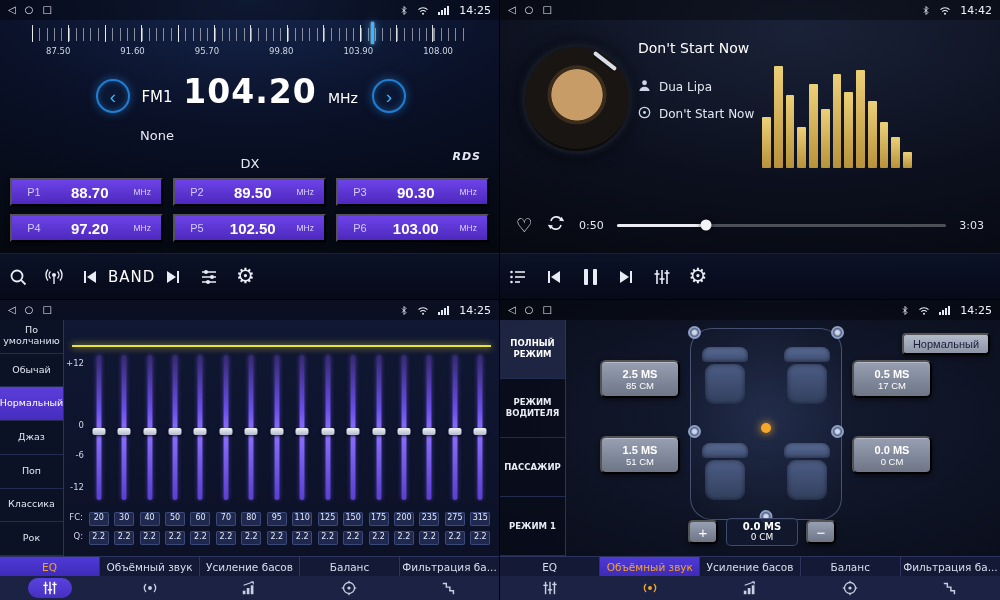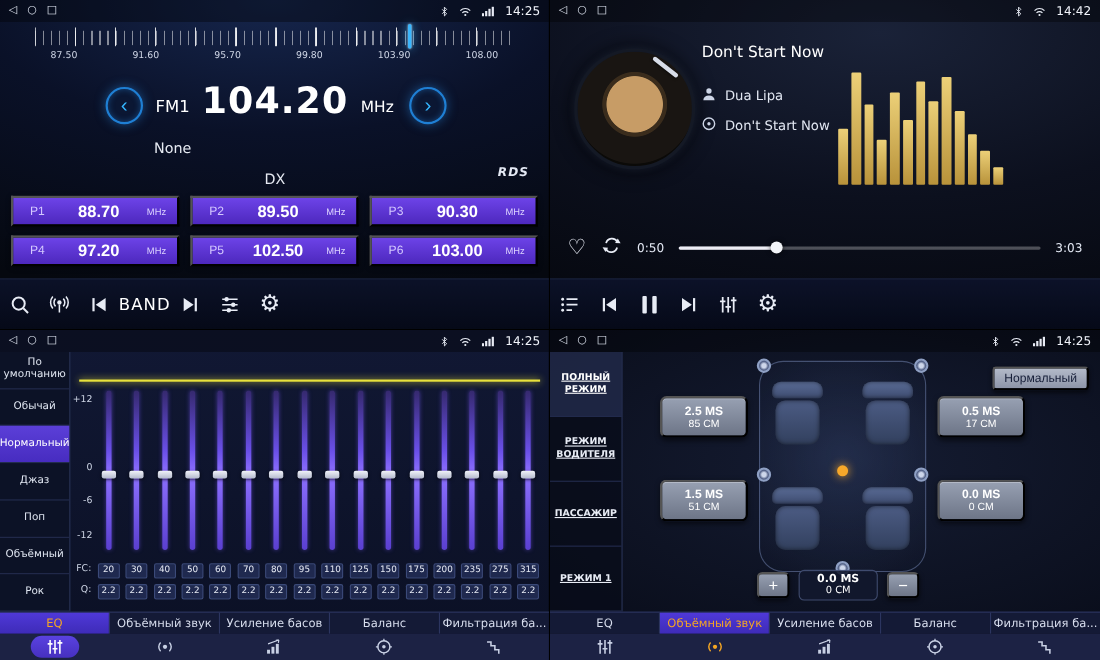--- a/index.html
+++ b/index.html
@@ -95,7 +95,7 @@
 
   
   .sr-side{position:absolute;left:0;top:20px;bottom:44px;width:66px;background:rgba(8,12,26,.75);border-right:1px solid #2a3458;display:flex;flex-direction:column;}
-  .sr-side .item{flex:1;display:flex;align-items:center;justify-content:center;text-align:center;font-size:8.5px;font-weight:bold;line-height:1.25;color:#e8ecf5;border-bottom:1px solid #232c4e;padding:1px 3px;cursor:pointer;text-decoration:underline;}
+  .sr-side .item{flex:1;display:flex;align-items:center;justify-content:center;text-align:center;font-size:8.5px;font-weight:bold;line-height:1.25;color:#e8ecf5;border-bottom:1px solid #232c4e;padding:1px 3px;cursor:pointer;}
   .sr-side .item.active{background:rgba(70,84,140,.35);color:#fff;}
   .profile-btn{position:absolute;right:10px;top:33px;width:88px;height:22px;border-radius:4px;background:linear-gradient(180deg,#b3bac9,#8d95a8);color:#18203a;font-size:11px;display:flex;align-items:center;justify-content:center;cursor:pointer;box-shadow:0 2px 4px rgba(0,0,0,.55);}
   .delay-btn{position:absolute;width:80px;height:38px;border-radius:6px;background:linear-gradient(180deg,#97a0b2,#6d7587);box-shadow:0 2px 5px rgba(0,0,0,.5),inset 0 1px 0 rgba(255,255,255,.28);display:flex;flex-direction:column;align-items:center;justify-content:center;color:#fff;cursor:pointer;}

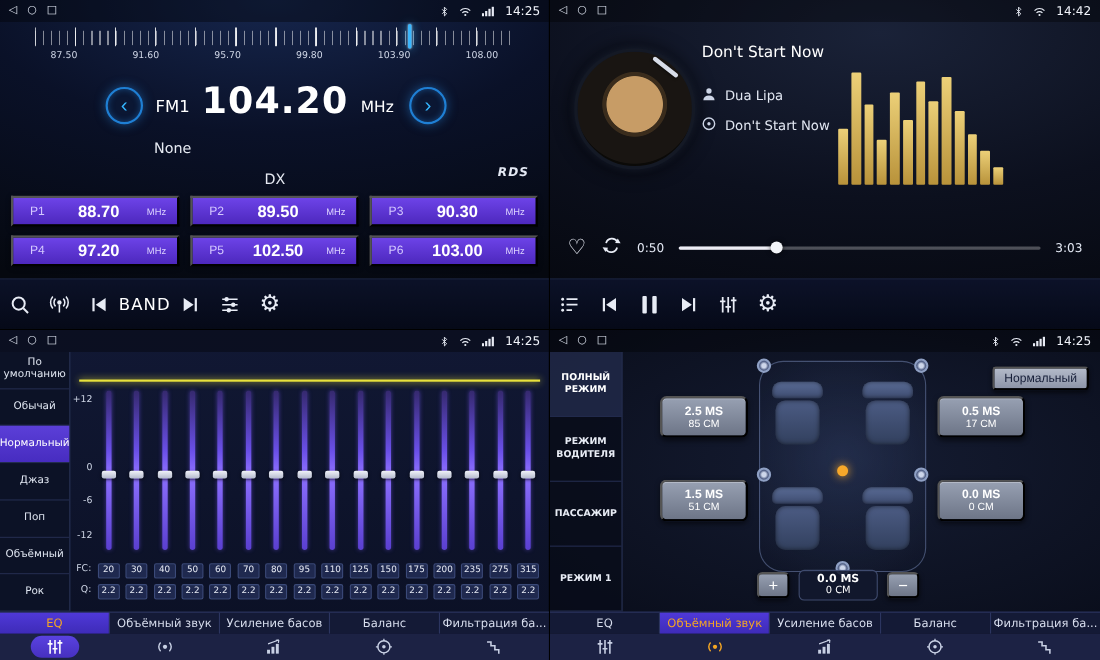--- a/index.html
+++ b/index.html
@@ -437,7 +437,7 @@
           <span>Поп</span>
         </div>
       <div class="item">
-          <span>Объёмный</span>
+          <span>Классика</span>
         </div>
       <div class="item">
           <span>Рок</span>

